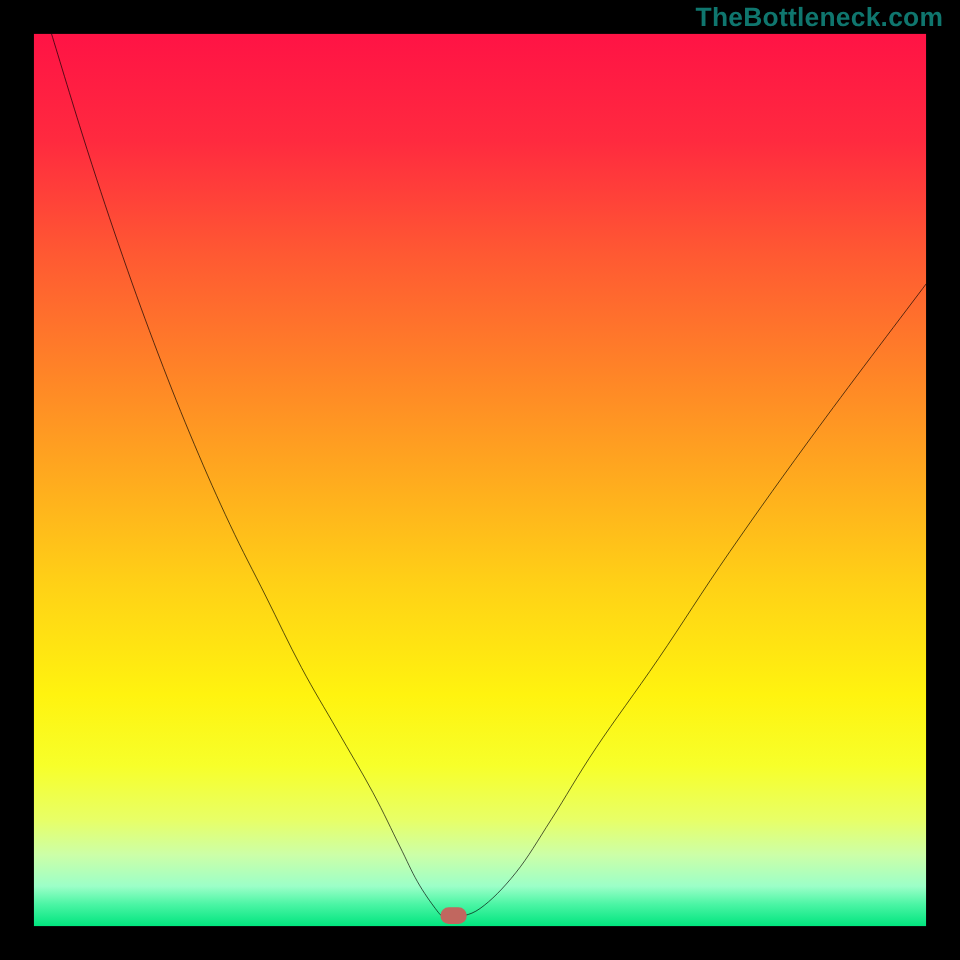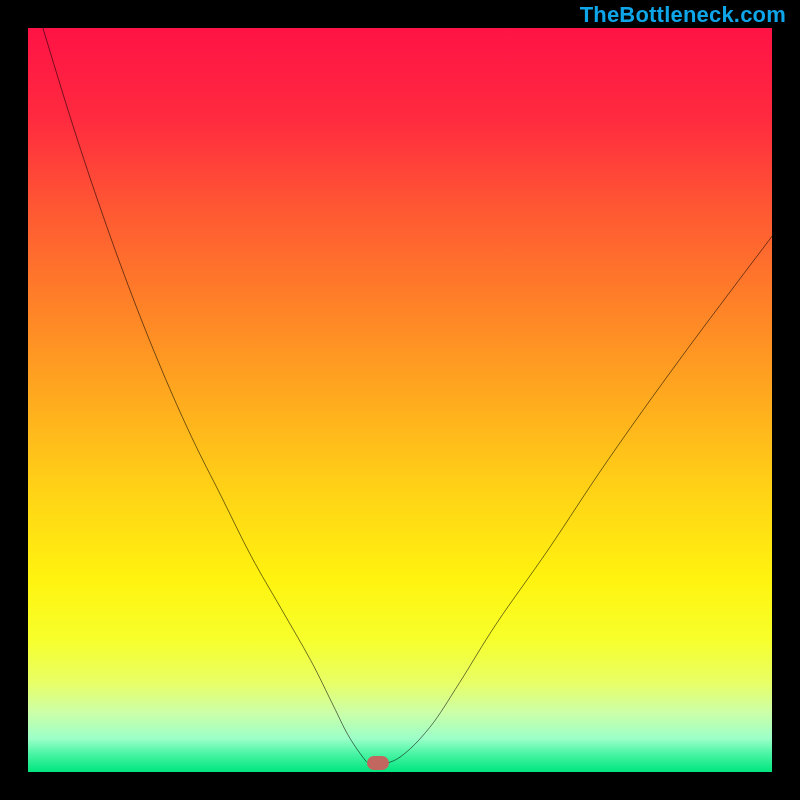--- a/index.html
+++ b/index.html
@@ -21,7 +21,7 @@
     position: absolute;
     top: 2px;
     right: 14px;
-    color: #0ea5e9;
+    color: #0f766e;
     font-size: 22px;
     font-weight: 600;
     letter-spacing: 0.2px;

